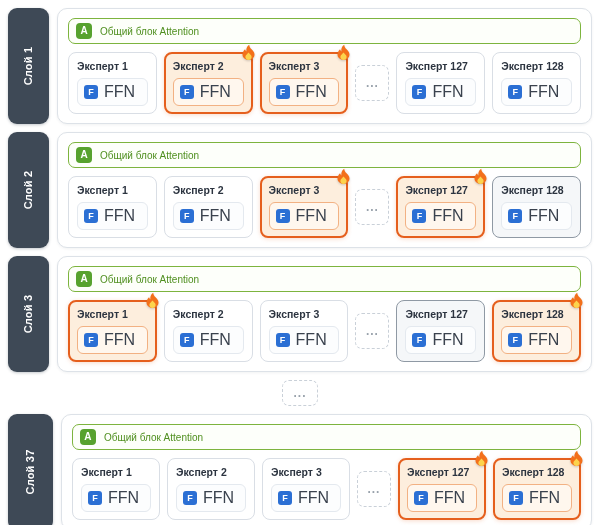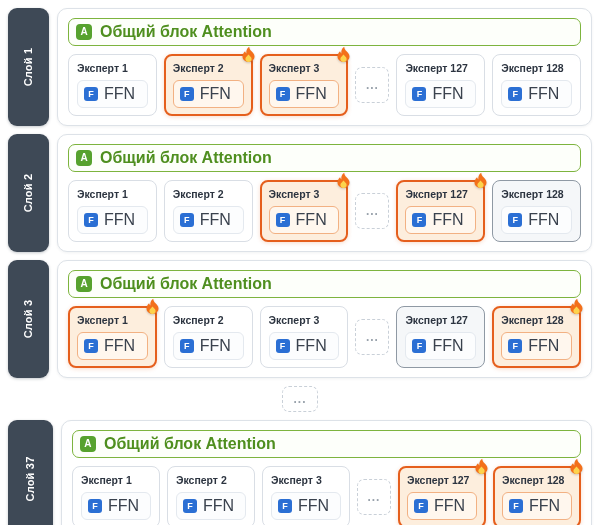--- a/index.html
+++ b/index.html
@@ -14,7 +14,7 @@
   .layer-card{flex:1;min-width:0;background:#fff;border:1px solid #dde2e8;border-radius:10px;box-shadow:0 1px 3px rgba(25,39,55,.06);padding:9px 10px;display:flex;flex-direction:column;gap:8px}
 
   .attention{display:flex;align-items:center;gap:8px;border:1.5px solid #7db43e;border-radius:7px;background:#fdfffa;padding:4px 7px}
-  .att-label{color:#4f8f1f;font-size:16px;font-weight:bold}
+  .att-label{color:#4f8f1f;font-size:10px;font-weight:normal}
 
   .badge{display:inline-flex;align-items:center;justify-content:center;border-radius:4px;color:#fff;font-weight:bold;flex:0 0 auto;line-height:1}
   .badge.a{width:16px;height:16px;background:#57a22e;font-size:10px}

